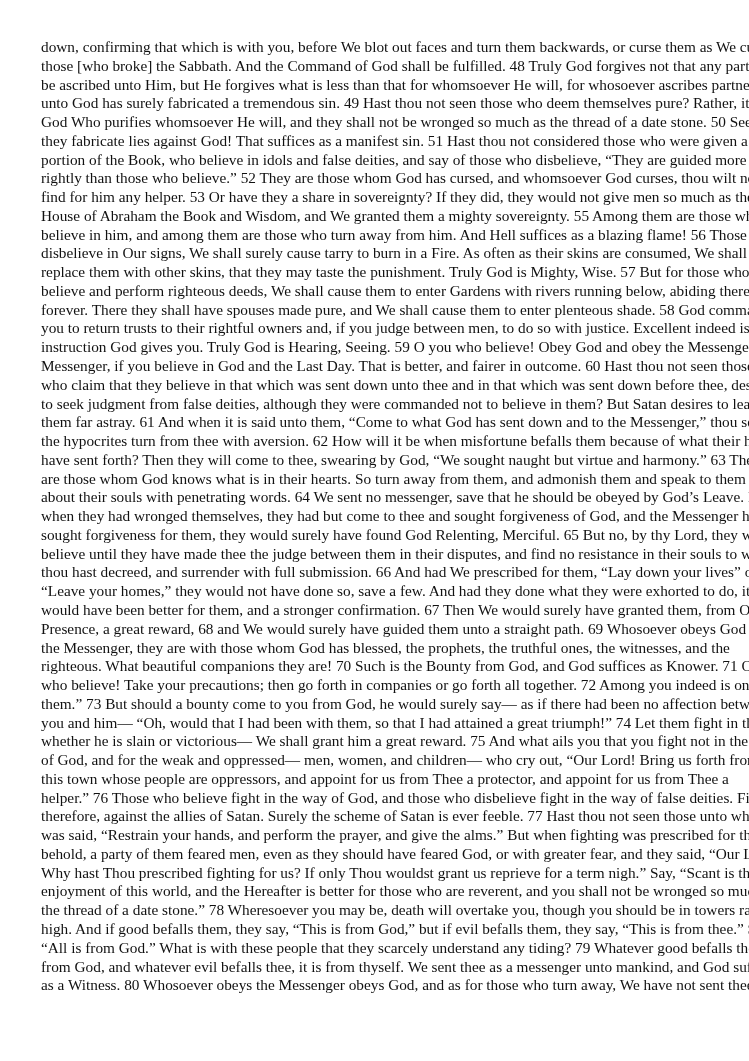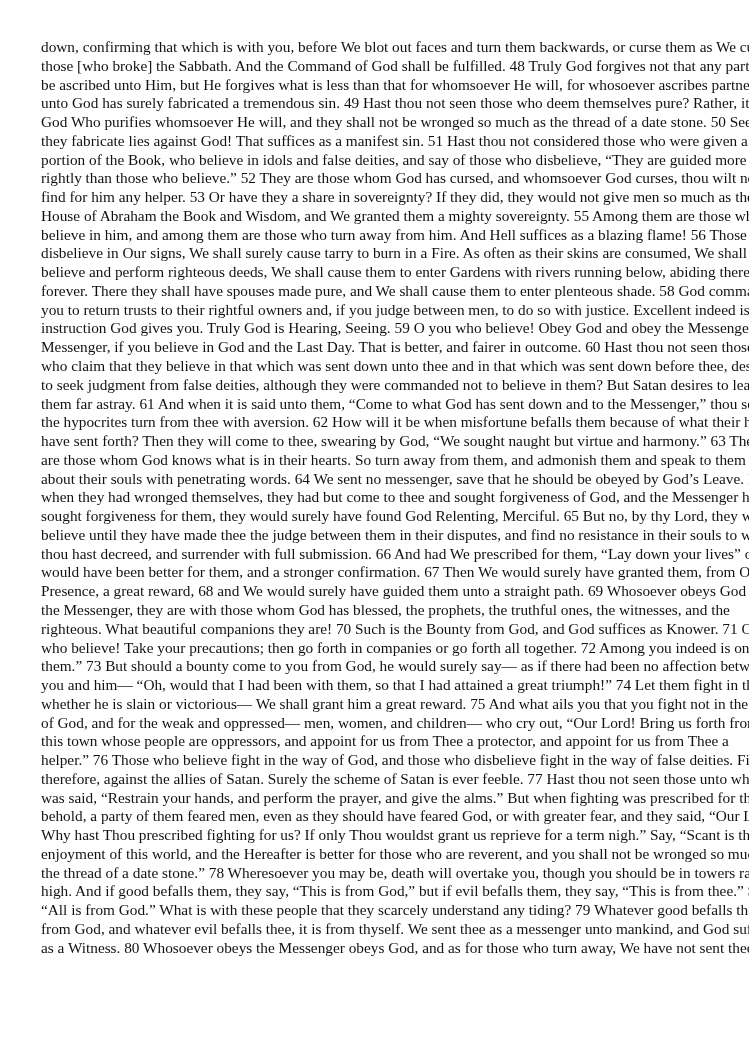--- a/index.html
+++ b/index.html
@@ -49,6 +49,7 @@
     <span class="line">House of Abraham the Book and Wisdom, and We granted them a mighty sovereignty. 55 Among them are those who</span>
     <span class="line">believe in him, and among them are those who turn away from him. And Hell suffices as a blazing flame! 56 Those who</span>
     <span class="line">disbelieve in Our signs, We shall surely cause tarry to burn in a Fire. As often as their skins are consumed, We shall</span>
+    <span class="line">replace them with other skins, that they may taste the punishment. Truly God is Mighty, Wise. 57 But for those who</span>
     <span class="line">believe and perform righteous deeds, We shall cause them to enter Gardens with rivers running below, abiding therein</span>
     <span class="line">forever. There they shall have spouses made pure, and We shall cause them to enter plenteous shade. 58 God commands</span>
     <span class="line">you to return trusts to their rightful owners and, if you judge between men, to do so with justice. Excellent indeed is the</span>

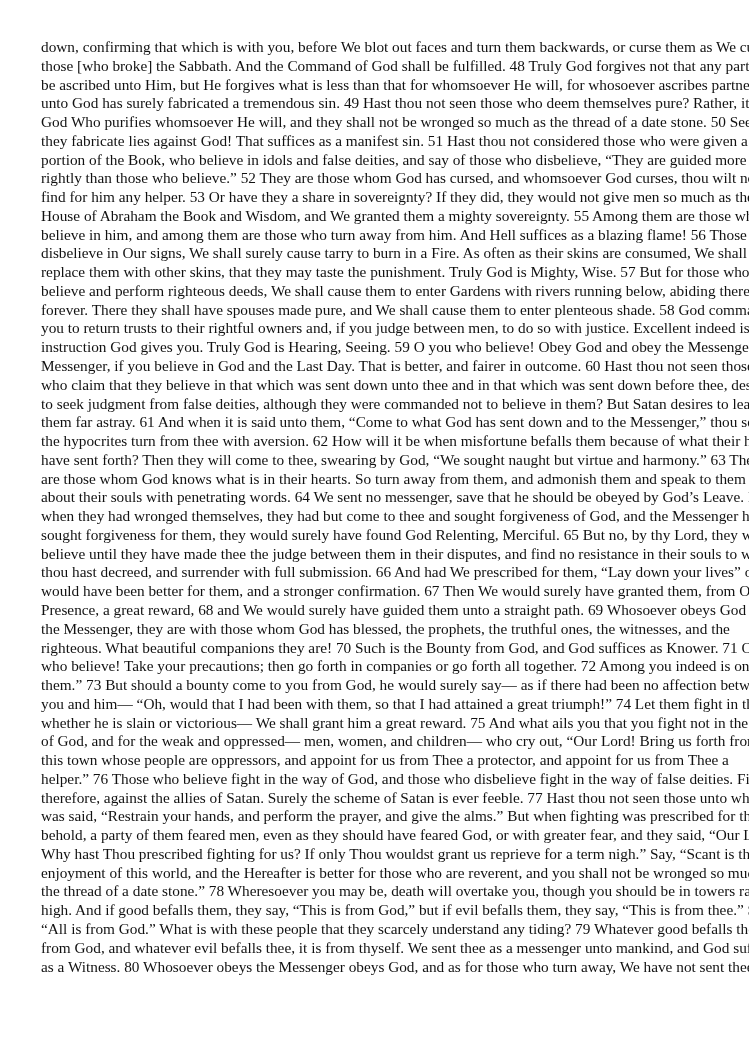--- a/index.html
+++ b/index.html
@@ -66,6 +66,7 @@
     <span class="line">sought forgiveness for them, they would surely have found God Relenting, Merciful. 65 But no, by thy Lord, they will not</span>
     <span class="line">believe until they have made thee the judge between them in their disputes, and find no resistance in their souls to what</span>
     <span class="line">thou hast decreed, and surrender with full submission. 66 And had We prescribed for them, “Lay down your lives” or</span>
+    <span class="line">“Leave your homes,” they would not have done so, save a few. And had they done what they were exhorted to do, it</span>
     <span class="line">would have been better for them, and a stronger confirmation. 67 Then We would surely have granted them, from Our</span>
     <span class="line">Presence, a great reward, 68 and We would surely have guided them unto a straight path. 69 Whosoever obeys God and</span>
     <span class="line">the Messenger, they are with those whom God has blessed, the prophets, the truthful ones, the witnesses, and the</span>

